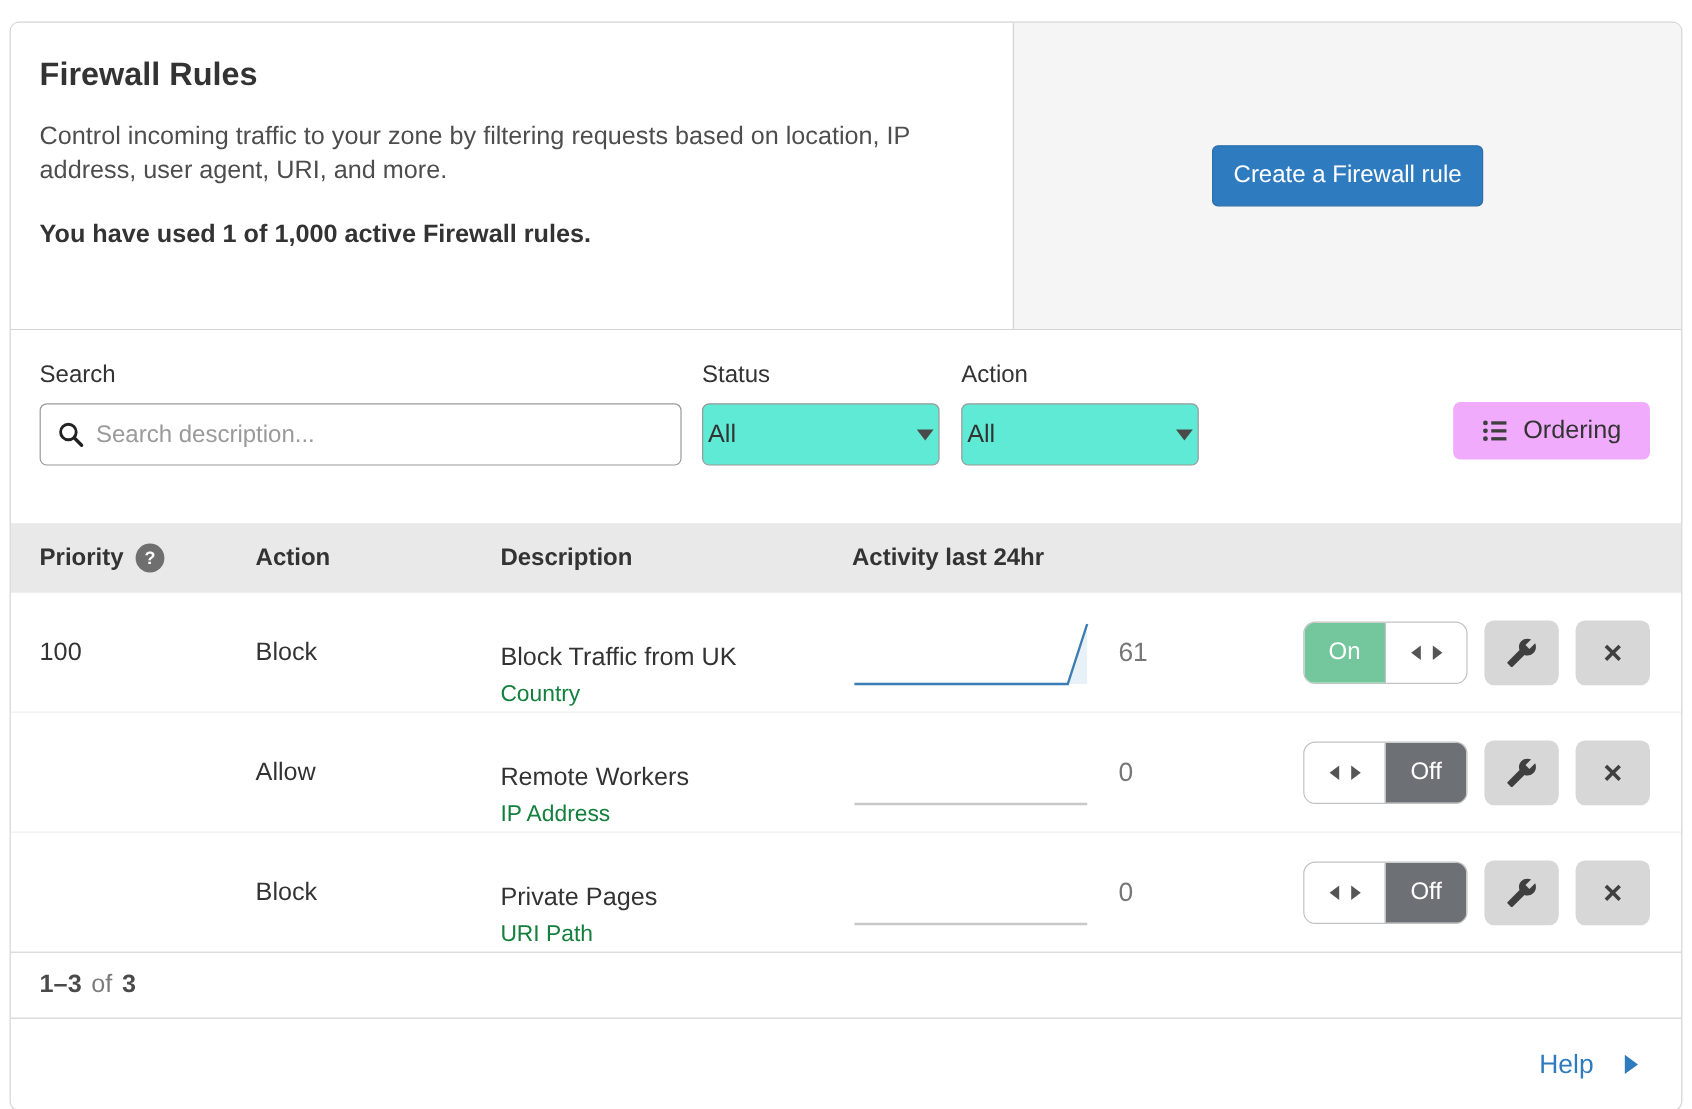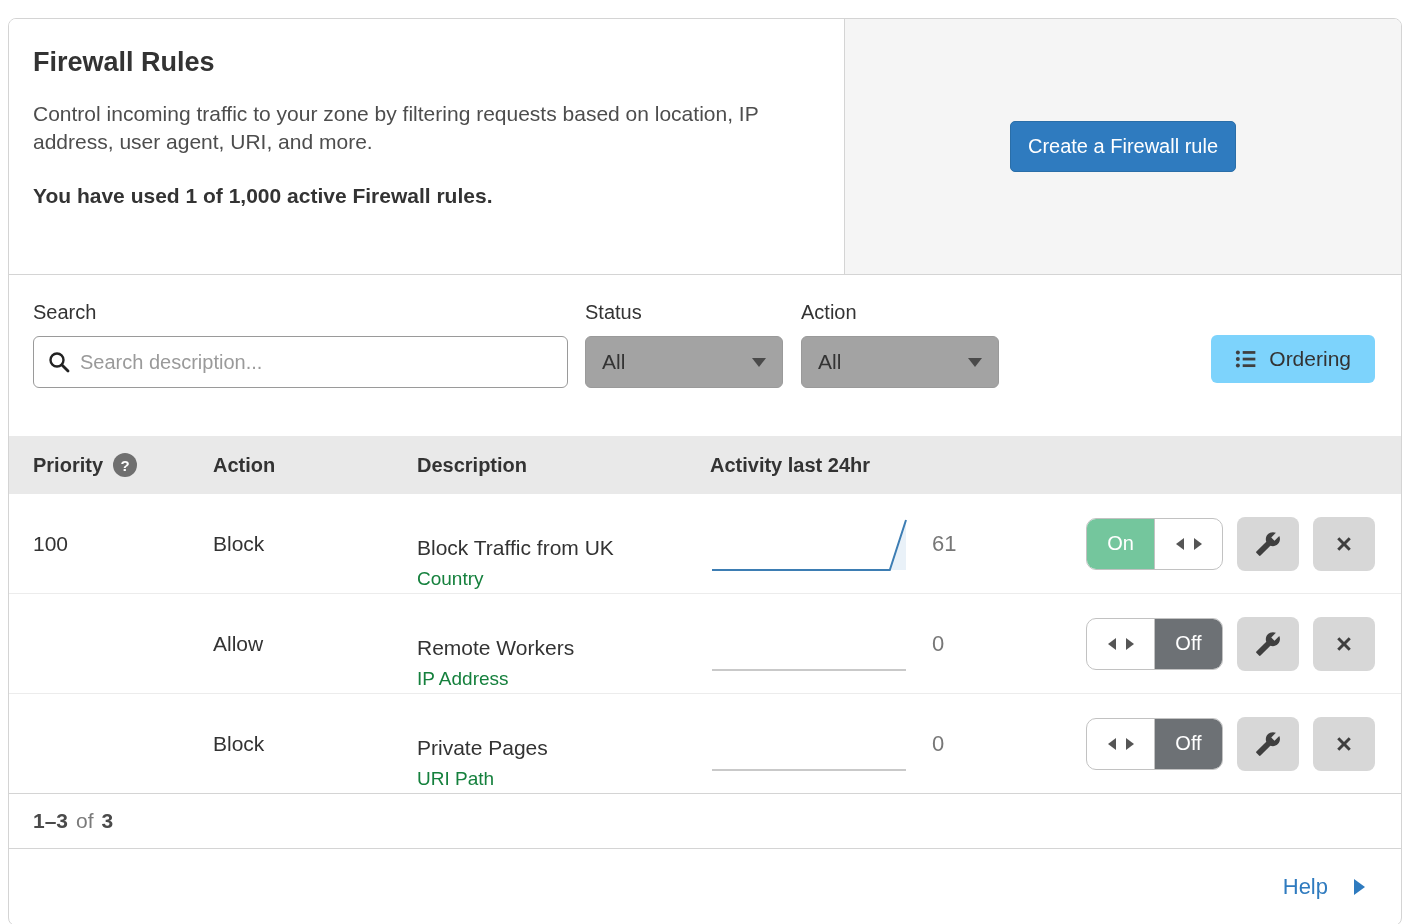--- a/index.html
+++ b/index.html
@@ -32,8 +32,8 @@
   .search-box input::placeholder { color:#9a9a9a; }
   .search-icon { position:absolute; left:14px; top:14px; width:24px; height:24px; }
   .select-box {
-    width:198px; height:52px; border:1px solid #9a9a9a; border-radius:6px; background:#a3a3a3;
-    display:flex; align-items:center; justify-content:space-between; padding:0 16px; font-size:21px; color:#333; cursor:pointer;
+    width:198px; height:52px; border:1px solid #9a9a9a; border-radius:6px; background:#5eead4;
+    display:flex; align-items:center; justify-content:space-between; padding:0 4px; font-size:21px; color:#333; cursor:pointer;
   }
   .caret { width:0; height:0; border-left:7px solid transparent; border-right:7px solid transparent; border-top:9px solid #4a4a4a; }
   .gap17 { width:17px; } .gap18 { width:18px; }

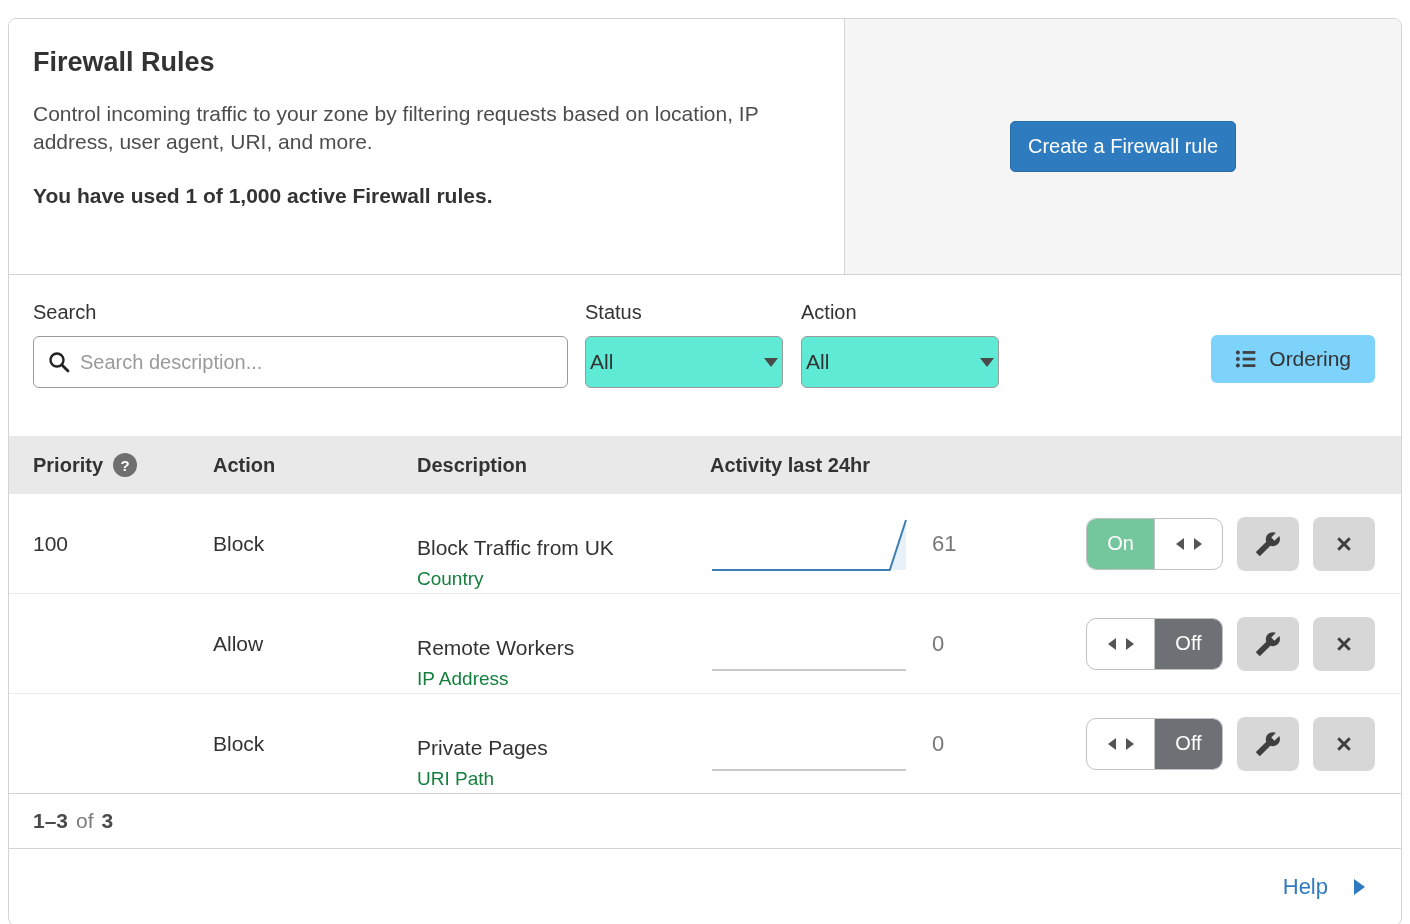--- a/index.html
+++ b/index.html
@@ -39,7 +39,7 @@
   .gap17 { width:17px; } .gap18 { width:18px; }
   .spacer { flex:1; }
   .ordering-btn {
-    margin-top:34px; height:48px; background:#7dd3fc; border:none; border-radius:6px;
+    margin-top:34px; height:48px; background:#f0abfc; border:none; border-radius:6px;
     display:flex; align-items:center; gap:12px; padding:0 24px; font-size:21px; color:#333;
     font-family:"Liberation Sans", sans-serif; cursor:pointer;
   }

